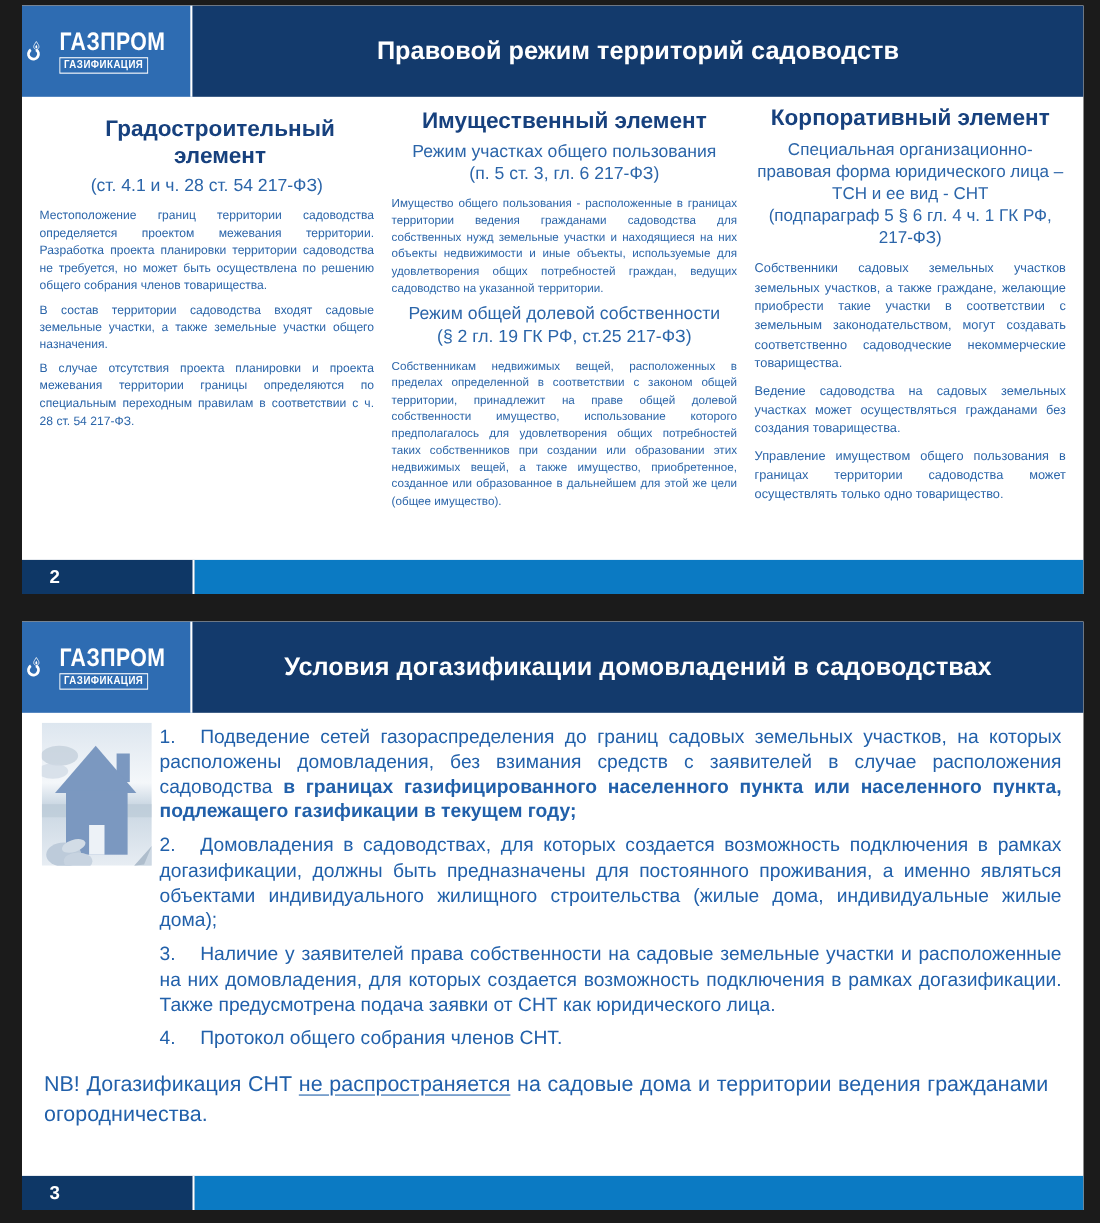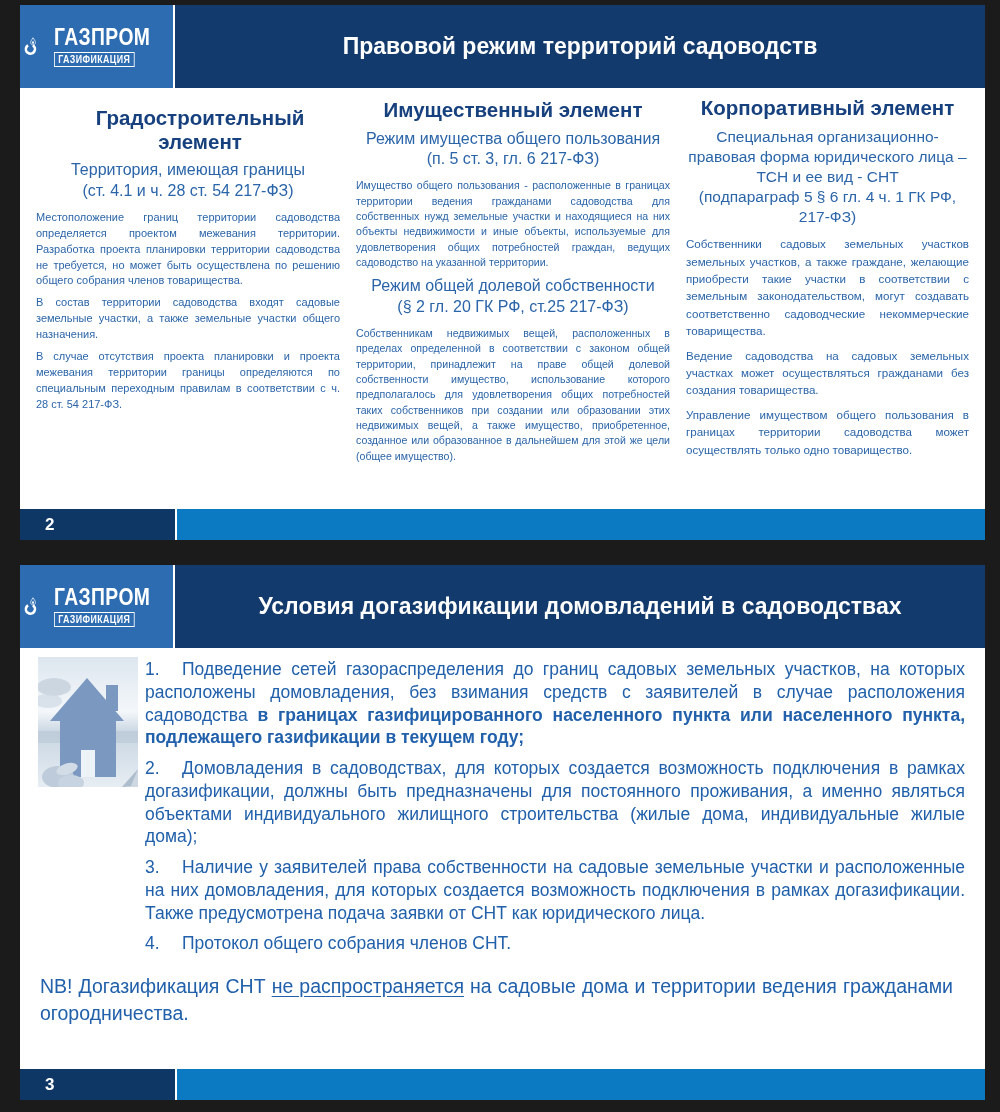--- a/index.html
+++ b/index.html
@@ -125,7 +125,7 @@
 
       <div class="col col2">
         <h2 class="col-heading">Имущественный элемент</h2>
-        <p class="col-sub">Режим имущества общего пользования</p>
+        <p class="col-sub">Режим участках общего пользования</p>
         <p class="col-sub-ref">(п. 5 ст. 3, гл. 6 217-ФЗ)</p>
         <div class="col-body">
           <p>Имущество общего пользования - расположенные в границах территории ведения гражданами садоводства для собственных нужд земельные участки и находящиеся на них объекты недвижимости и иные объекты, используемые для удовлетворения общих потребностей граждан, ведущих садоводство на указанной территории.</p>

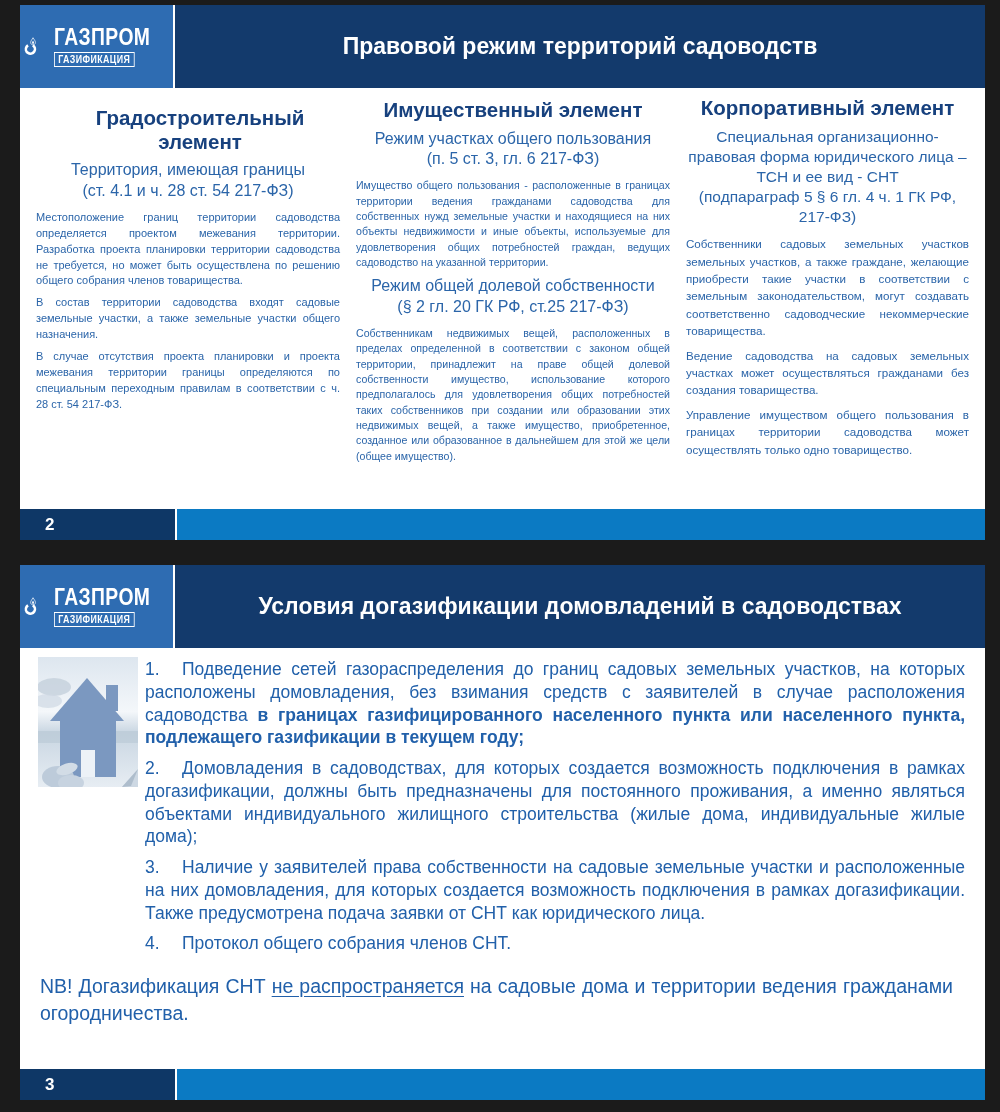--- a/index.html
+++ b/index.html
@@ -114,7 +114,6 @@
 
       <div class="col col1">
         <h2 class="col-heading">Градостроительный элемент</h2>
-        <p class="col-sub">Территория, имеющая границы</p>
         <p class="col-sub-ref">(ст. 4.1 и ч. 28 ст. 54 217-ФЗ)</p>
         <div class="col-body">
           <p>Местоположение границ территории садоводства определяется проектом межевания территории. Разработка проекта планировки территории садоводства не требуется, но может быть осуществлена по решению общего собрания членов товарищества.</p>

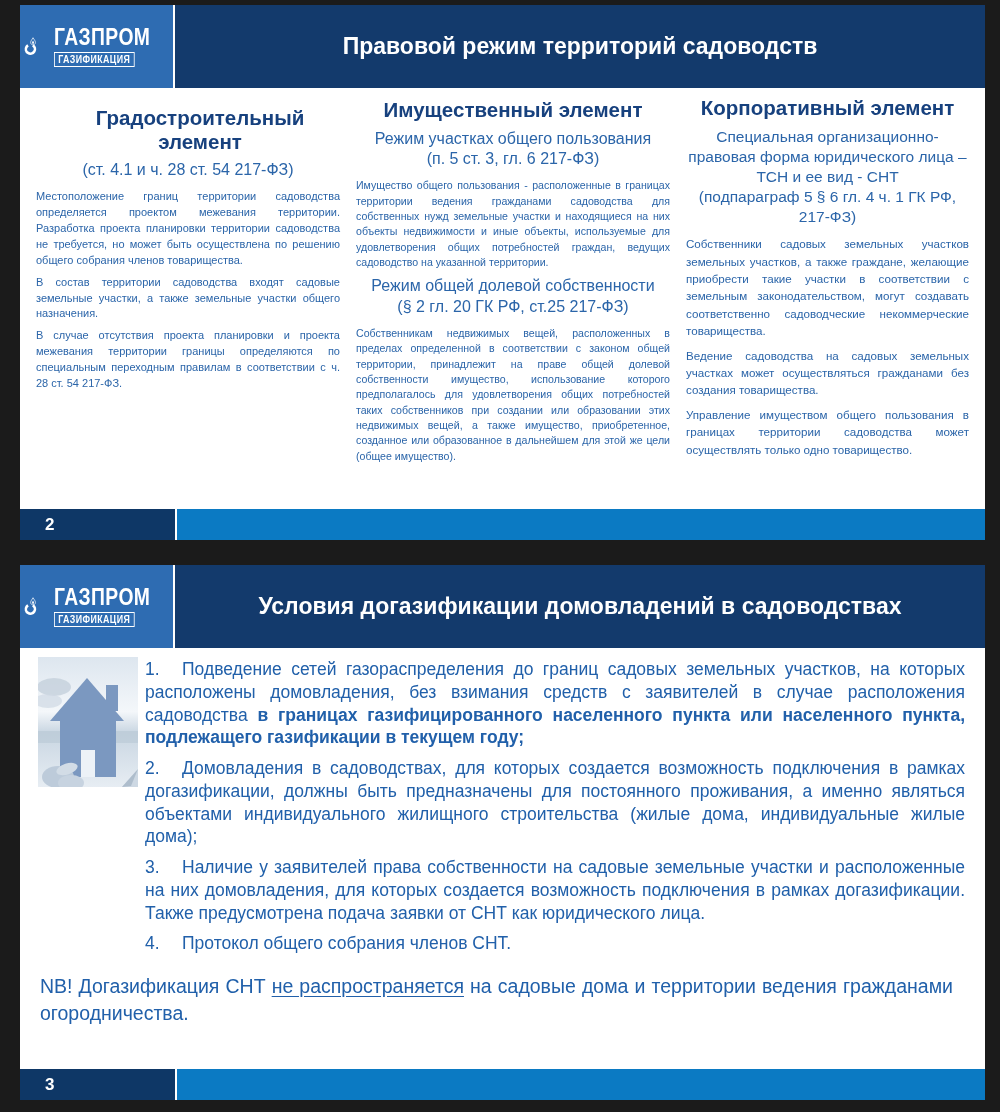--- a/index.html
+++ b/index.html
@@ -130,7 +130,7 @@
           <p>Имущество общего пользования - расположенные в границах территории ведения гражданами садоводства для собственных нужд земельные участки и находящиеся на них объекты недвижимости и иные объекты, используемые для удовлетворения общих потребностей граждан, ведущих садоводство на указанной территории.</p>
         </div>
         <p class="col-sub">Режим общей долевой собственности</p>
-        <p class="col-sub-ref">(§ 2 гл. 20 ГК РФ, ст.25 217-ФЗ)</p>
+        <p class="col-sub-ref">(§ 2 гл. 19 ГК РФ, ст.25 217-ФЗ)</p>
         <div class="col-body">
           <p>Собственникам недвижимых вещей, расположенных в пределах определенной в соответствии с законом общей территории, принадлежит на праве общей долевой собственности имущество, использование которого предполагалось для удовлетворения общих потребностей таких собственников при создании или образовании этих недвижимых вещей, а также имущество, приобретенное, созданное или образованное в дальнейшем для этой же цели (общее имущество).</p>
         </div>

